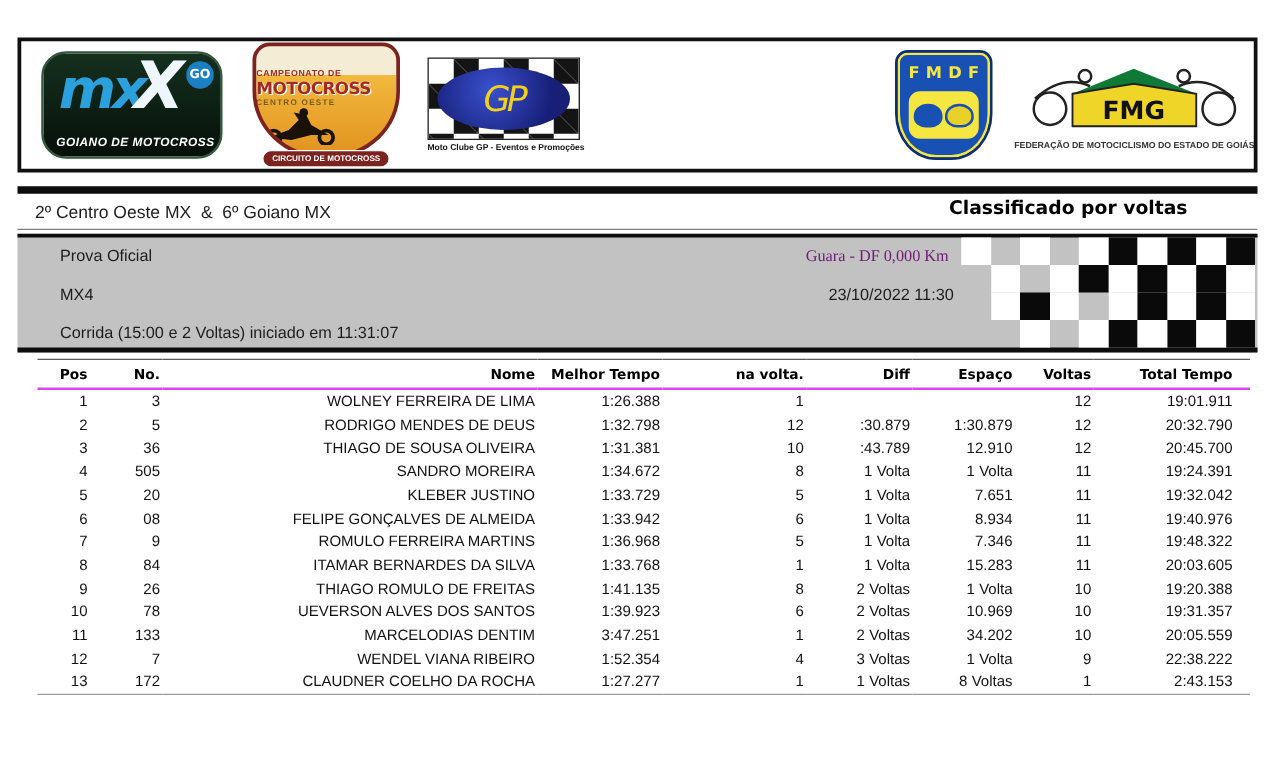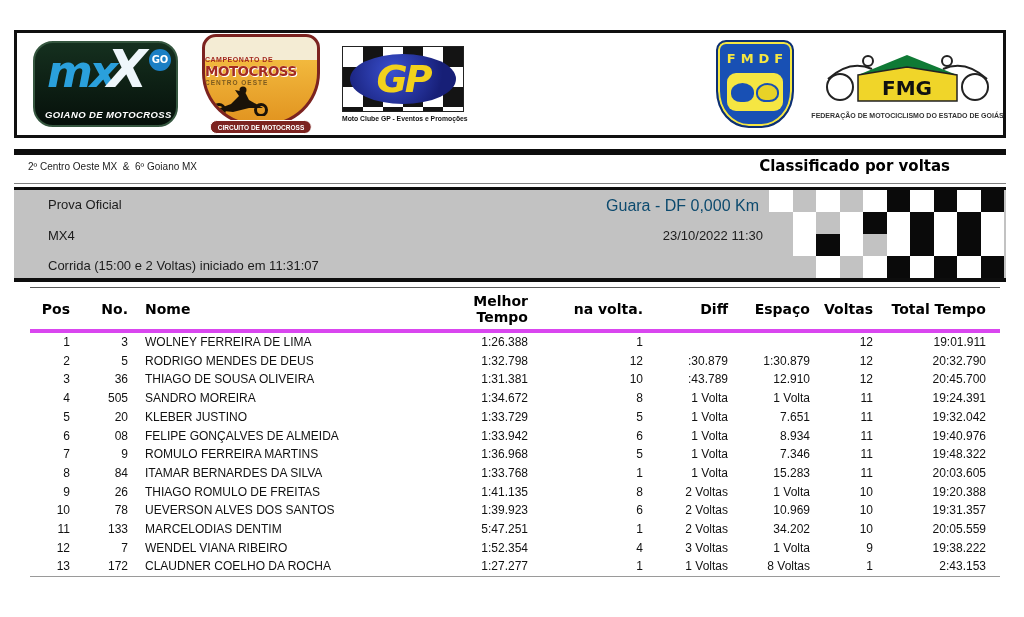--- a/index.html
+++ b/index.html
@@ -49,8 +49,8 @@
   .gp-oval { position:absolute; left:50%; top:50%; transform:translate(-50%,-50%);
              width:106px; height:50px; background:radial-gradient(circle at 40% 35%, #3a50cf, #171f77 70%);
              border-radius:50%; display:flex; align-items:center; justify-content:center; }
-  .gp-text { color:#f2d11c; font-family:"DejaVu Sans",sans-serif; font-weight:bold; font-style:italic;
-             font-size:38px; letter-spacing:-3px; }
+  .gp-text { color:#f2d11c; font-family:"DejaVu Sans",sans-serif; font-weight:normal; font-style:italic;
+             font-size:28px; letter-spacing:-3px; }
   .gp-caption { margin-top:3px; font-size:6.8px; font-weight:bold; color:#111; white-space:nowrap; }
 
   

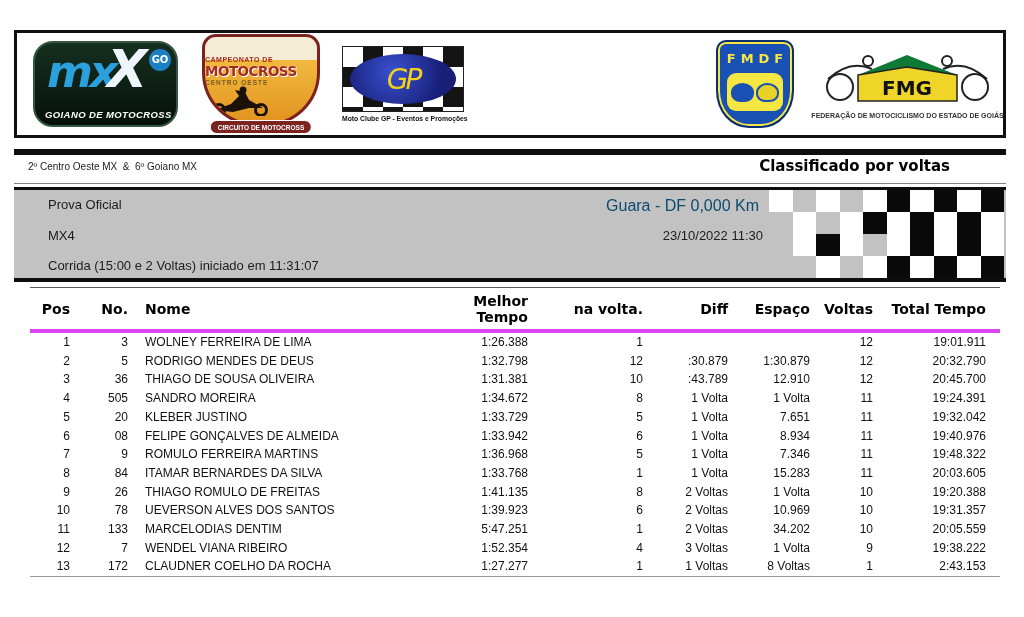--- a/index.html
+++ b/index.html
@@ -75,7 +75,7 @@
 
   
   .black-bar { position:absolute; left:14px; top:149px; width:992px; height:6px; background:#0d0d0d; }
-  .subtitle-left { position:absolute; left:28px; top:161px; font-size:10px; color:#1c1c1c; white-space:pre; }
+  .subtitle-left { position:absolute; left:28px; top:161px; font-size:14px; color:#1c1c1c; white-space:pre; }
   .report-title { position:absolute; right:74px; top:157px; font-family:"DejaVu Sans",sans-serif;
                   font-weight:bold; font-size:15px; color:#000; }
   .rule1 { position:absolute; left:14px; top:183px; width:992px; height:1px; background:#808080; }

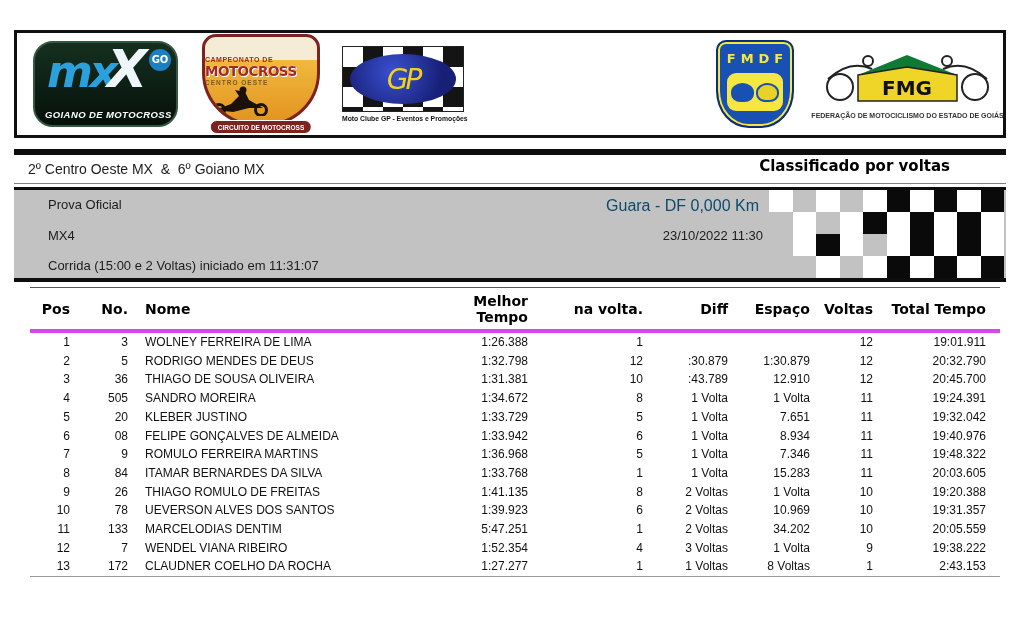--- a/index.html
+++ b/index.html
@@ -85,7 +85,7 @@
               border-top:3px solid #0d0d0d; border-bottom:4px solid #0d0d0d; box-sizing:border-box;text-align:right; }
   .info-line { position:absolute; left:34px; font-size:13px; color:#1c1c1c; }
   .info-l1 { top:7px; } .info-l2 { top:38px; } .info-l3 { top:68px; }
-  .info-loc  { position:absolute; right:247px; top:7px;  font-size:16px; color:#0c4a6e; }
+  .info-loc  { position:absolute; right:247px; top:7px;  font-size:13px; color:#701a75;font-family:Liberation Serif, serif; }
   .info-date { position:absolute; right:243px; top:38px; font-size:13px; color:#1c1c1c; }
   .checker { position:absolute; top:0; bottom:0; right:2px; width:235px;
              display:grid; grid-template-columns:repeat(10,1fr); grid-auto-rows:1fr; }

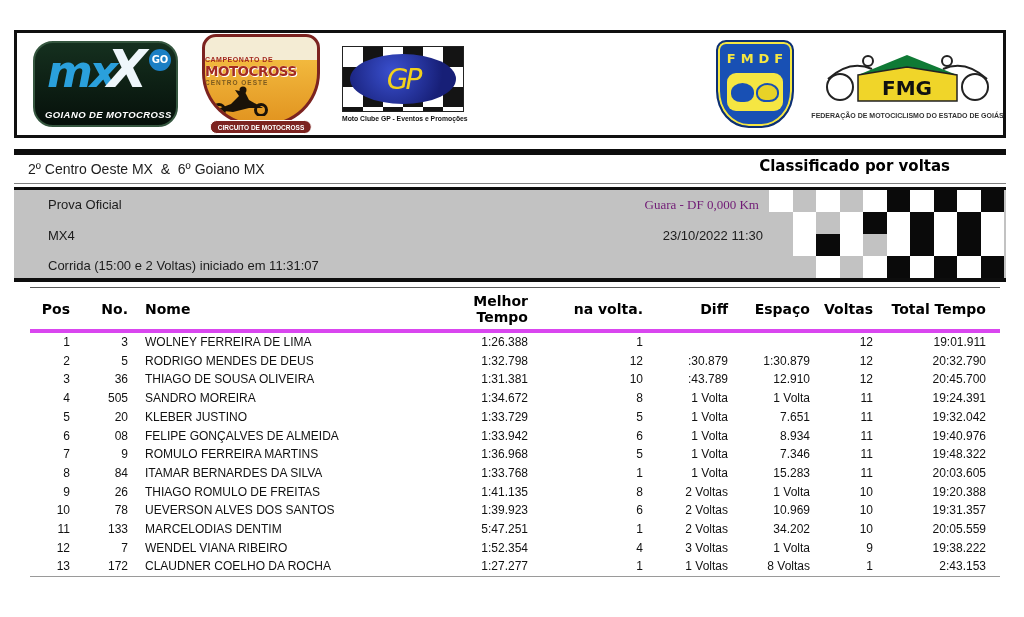--- a/index.html
+++ b/index.html
@@ -96,8 +96,8 @@
   
   table.results { position:absolute; left:30px; top:287px; width:970px; border-collapse:collapse;
                   table-layout:fixed; border-bottom:1px solid #9a9a9a; }
-  table.results thead th { border-top:1px solid #5a5a5a; border-bottom:4px solid #d946ef;
-                           font-family:"DejaVu Sans",sans-serif; font-weight:bold; font-size:14px;
+  table.results thead th { border-top:1px solid #5a5a5a; border-bottom:2px solid #d946ef;
+                           font-family:"DejaVu Sans",sans-serif; font-weight:bold; font-size:11px;
                            color:#000; padding:5px 2px 4px; }
   table.results td { font-size:12px; color:#111; padding:0 2px; height:18.7px; line-height:18.7px;
                      white-space:nowrap; overflow:hidden; }

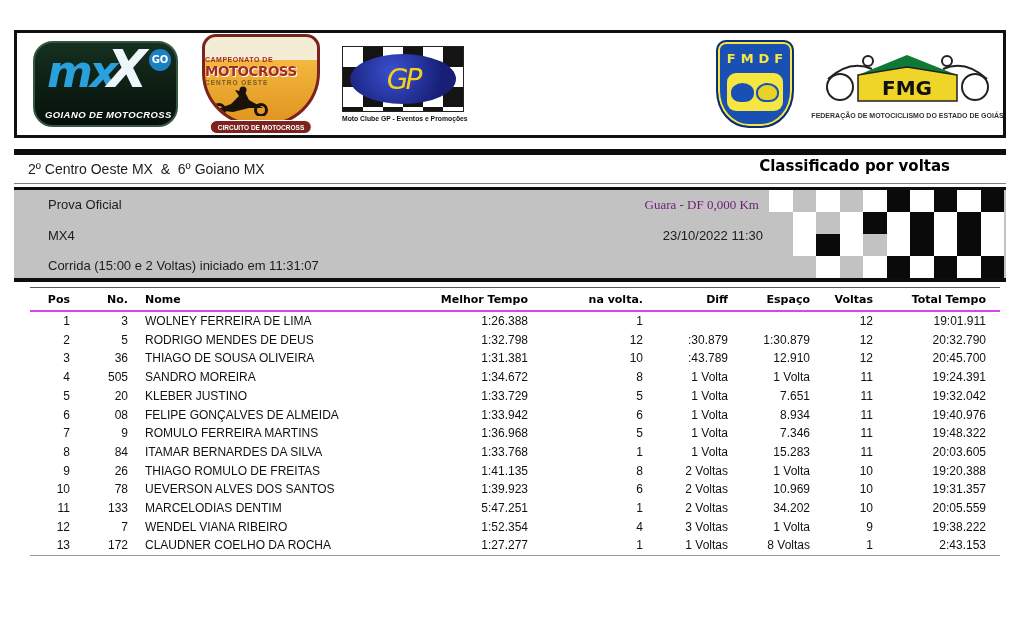--- a/index.html
+++ b/index.html
@@ -104,7 +104,7 @@
   .col0{width:42px;} .col1{width:58px;} .col2{width:300px;} .col3{width:100px;} .col4{width:115px;}
   .col5{width:85px;} .col6{width:82px;} .col7{width:63px;} .col8{width:125px;}
   table.results th, table.results td { text-align:right; }
-  table.results th.c2, table.results td.c2 { text-align:left; padding-left:15px; }
+  table.results th.c2, table.results td.c2 { text-align:right; padding-left:15px; }
   table.results th.c8, table.results td.c8 { padding-right:14px; }
 </style>
 </head>

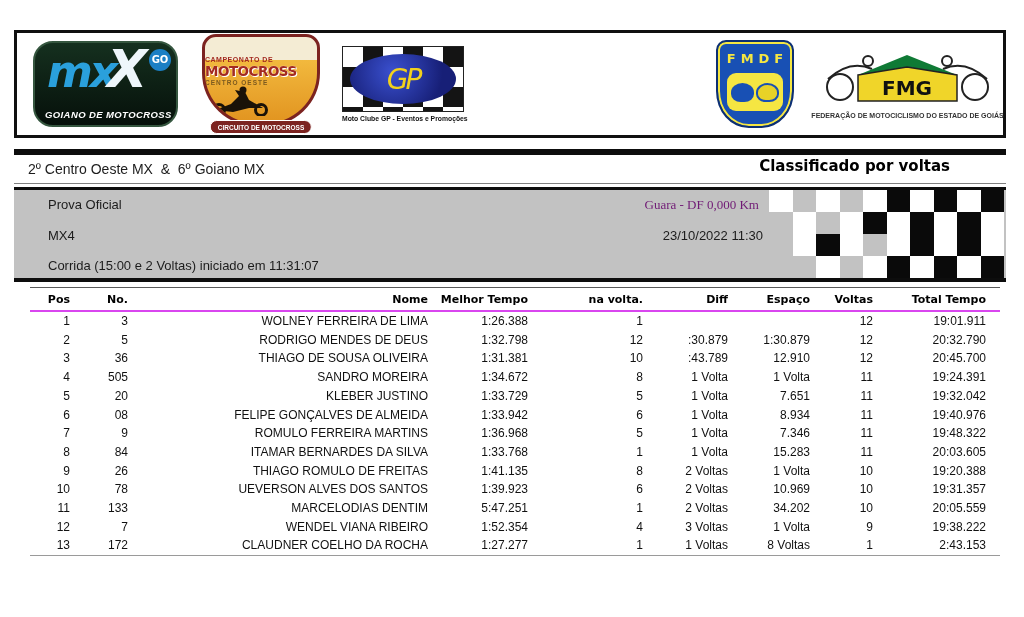--- a/index.html
+++ b/index.html
@@ -372,7 +372,7 @@
           <td class="c0">11</td>
           <td class="c1">133</td>
           <td class="c2">MARCELODIAS DENTIM</td>
-          <td class="c3">5:47.251</td>
+          <td class="c3">3:47.251</td>
           <td class="c4">1</td>
           <td class="c5">2 Voltas</td>
           <td class="c6">34.202</td>

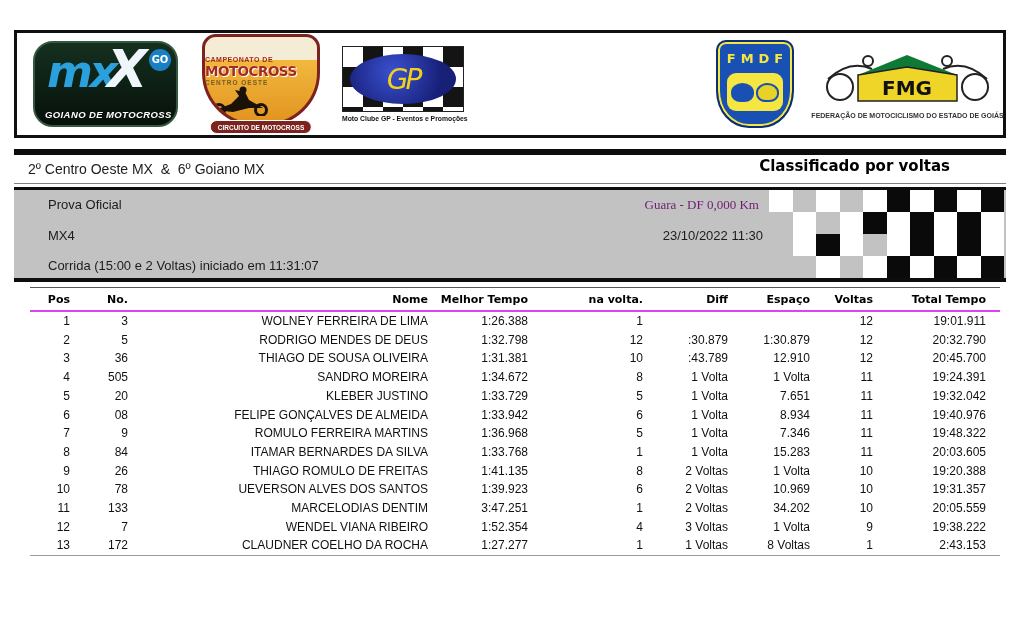--- a/index.html
+++ b/index.html
@@ -388,7 +388,7 @@
           <td class="c5">3 Voltas</td>
           <td class="c6">1 Volta</td>
           <td class="c7">9</td>
-          <td class="c8">19:38.222</td>
+          <td class="c8">22:38.222</td>
         </tr>
         <tr>
           <td class="c0">13</td>

